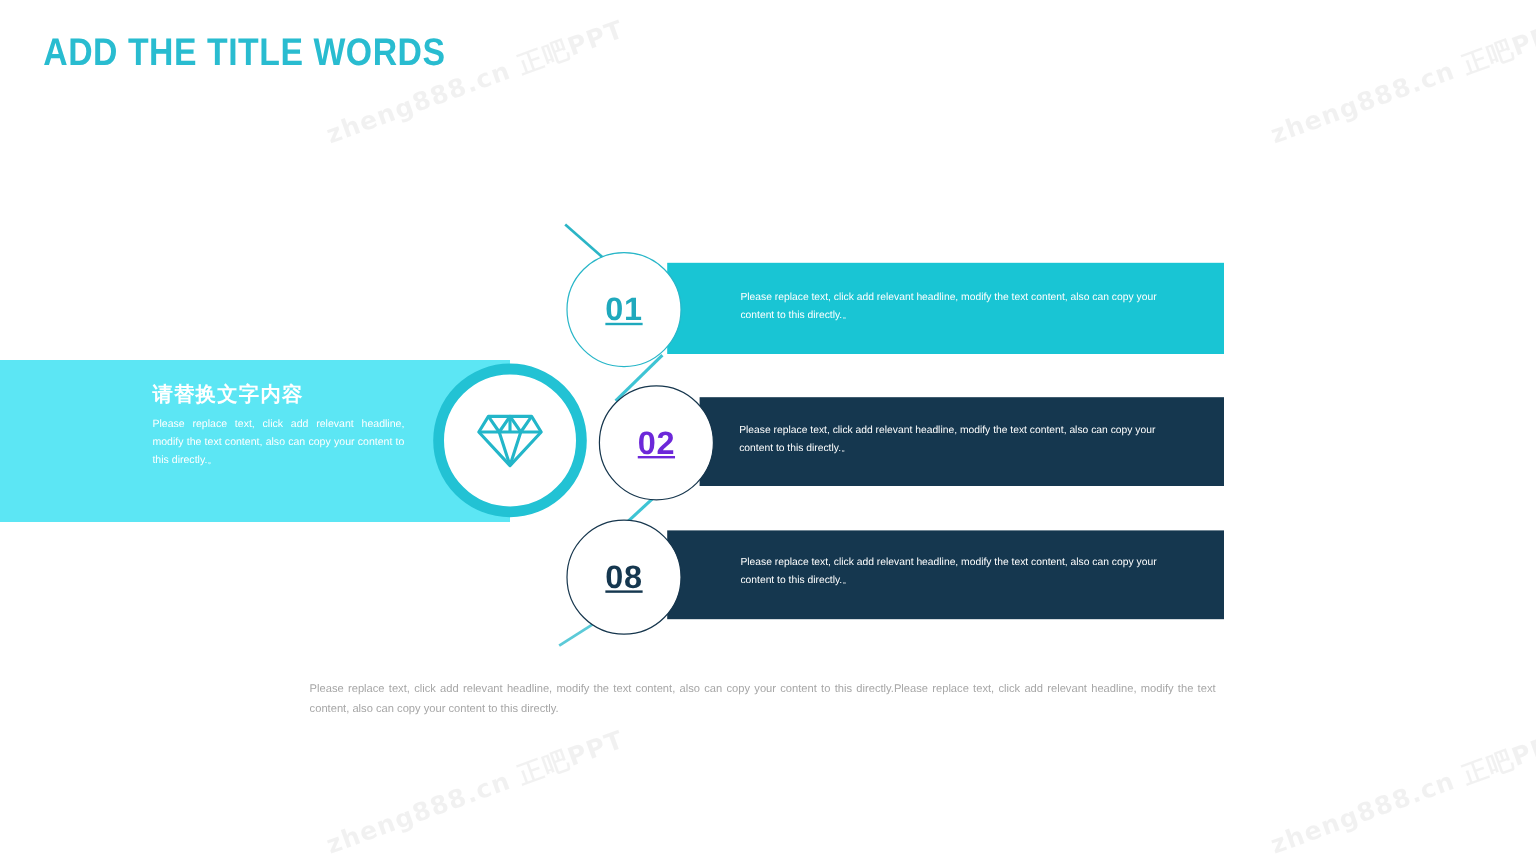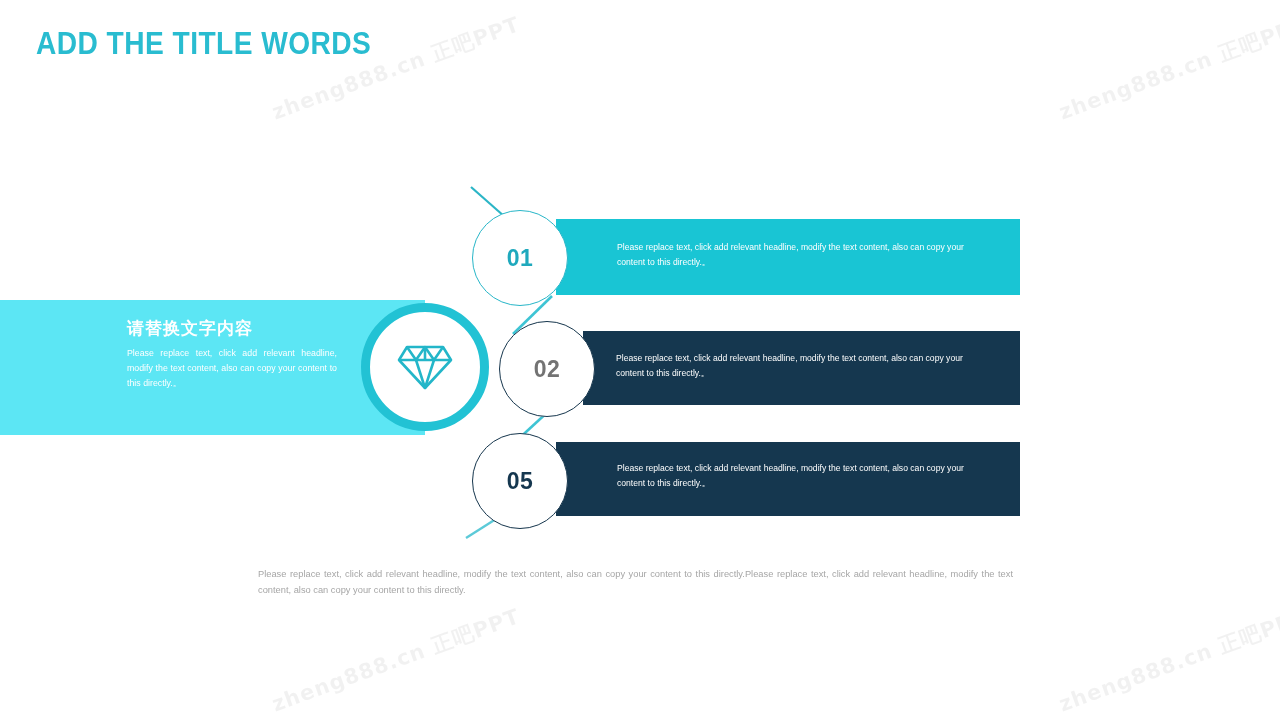--- a/index.html
+++ b/index.html
@@ -147,10 +147,11 @@
     display: flex;
     align-items: center;
     justify-content: center;
-    font-size: 23px;
+    font-size: 27px;
     font-weight: bold;
     letter-spacing: 0.5px;
     z-index: 5;
+    text-decoration: underline;
   }
   #step-circle-1 {
     left: 472px;

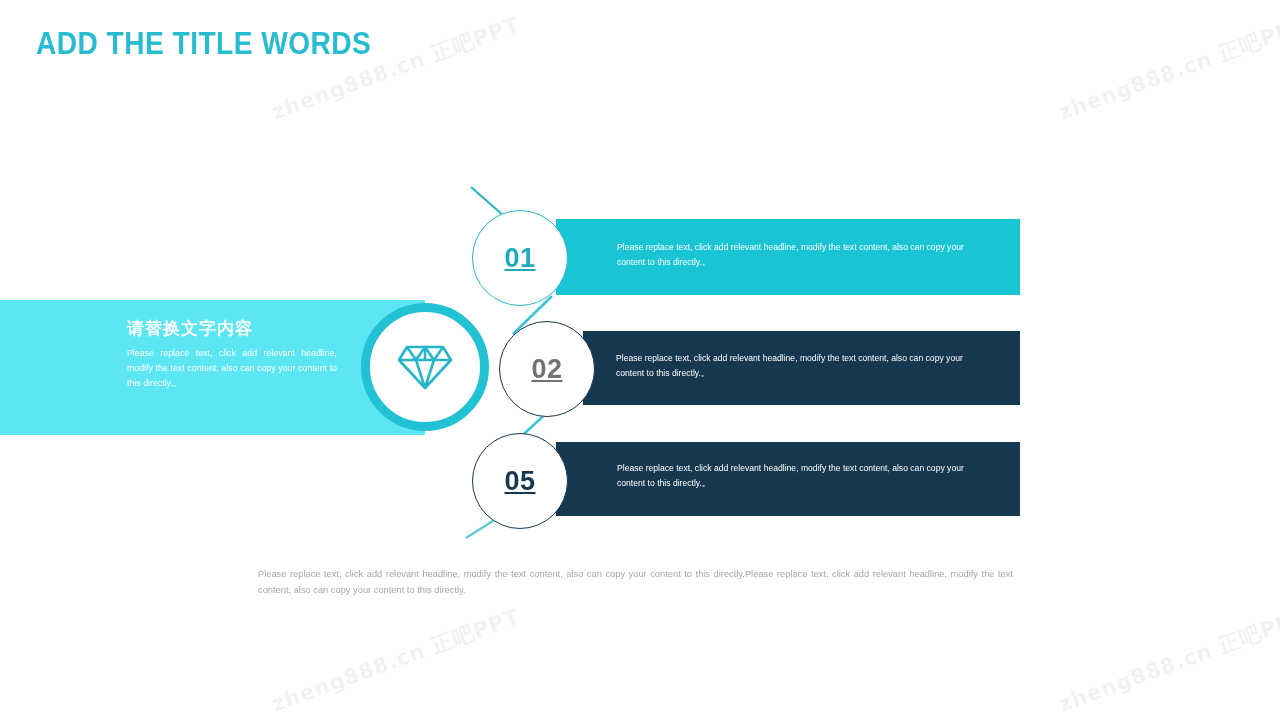--- a/index.html
+++ b/index.html
@@ -163,7 +163,7 @@
     left: 499px;
     top: 317px;
     border: 1.2px solid #16364d;
-    color: #737373;
+    color: #6d28d9;
   }
   #step-circle-3 {
     left: 472px;

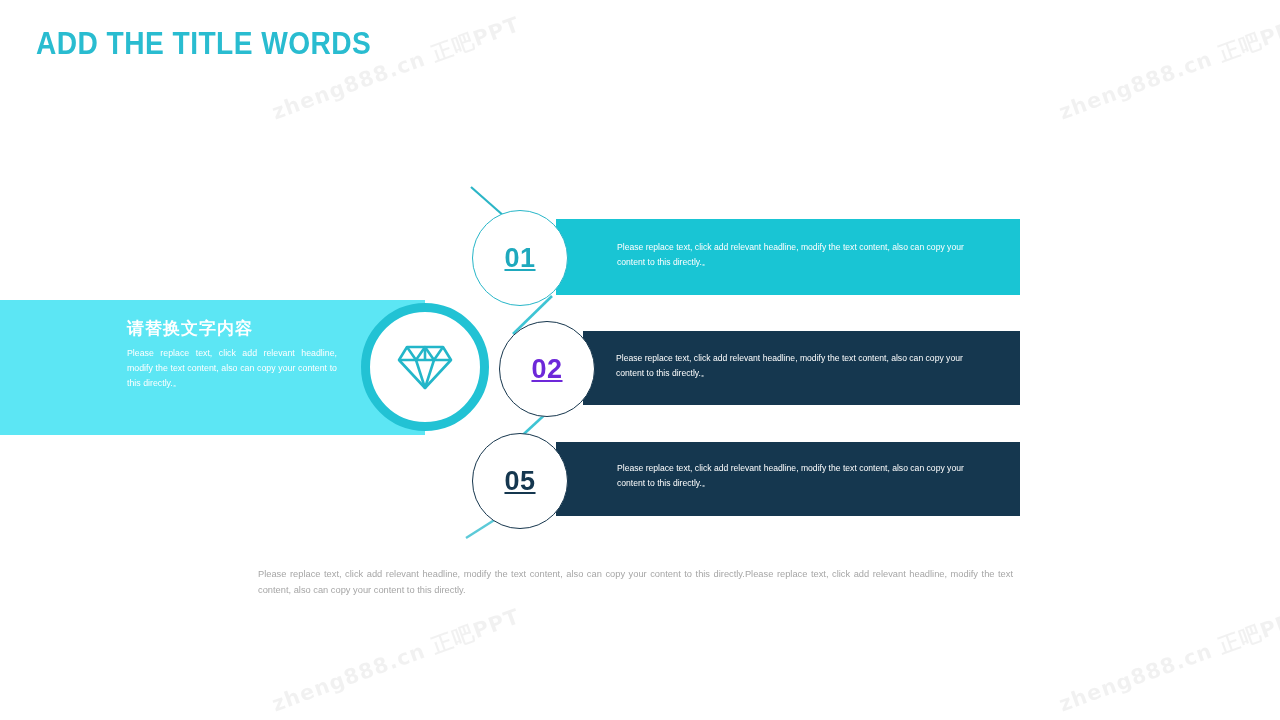--- a/index.html
+++ b/index.html
@@ -256,7 +256,7 @@
     <div class="bar-text" id="bar-3-text">Please replace text, click add relevant headline, modify the text content, also can copy your content to this directly.。</div>
   </div>
   <div class="step-circle" id="step-circle-3">
-    <span>05</span>
+    <span>08</span>
   </div>
 
   <div id="footer-paragraph">Please replace text, click add relevant headline, modify the text content, also can copy your content to this directly.Please replace text, click add relevant headline, modify the text content, also can copy your content to this directly.</div>

